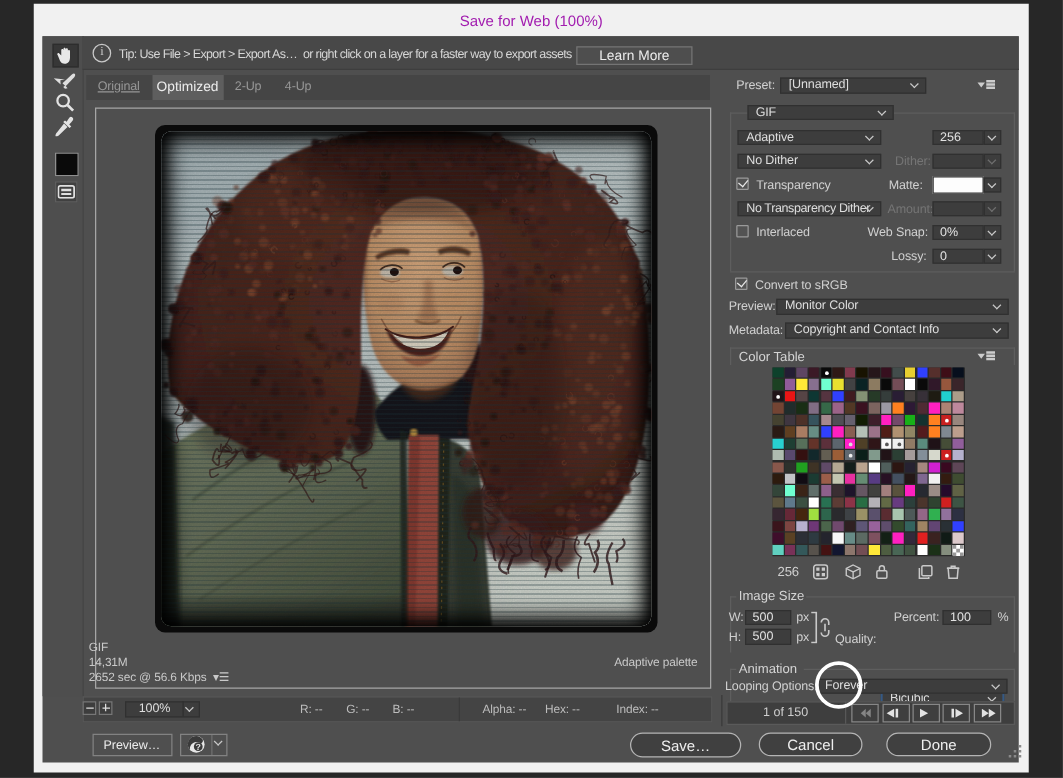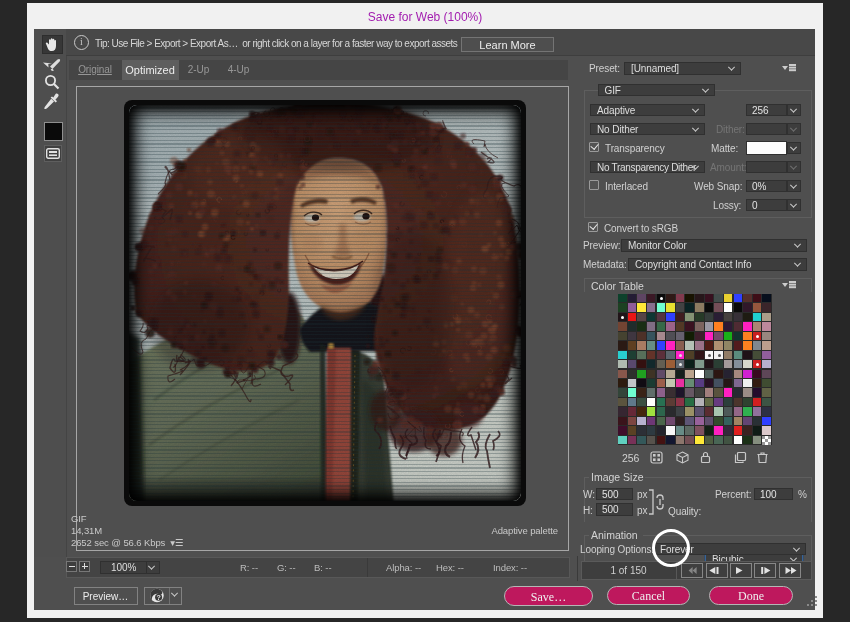--- a/index.html
+++ b/index.html
@@ -24,7 +24,7 @@
 .menuic{position:absolute;width:16px;height:9px;}
 .menuic:before{content:"";position:absolute;left:0;top:2px;border-left:3px solid transparent;border-right:3px solid transparent;border-top:4px solid #cccccc;}
 .menuic:after{content:"";position:absolute;left:7px;top:0;width:7px;height:1.6px;background:#ccc;box-shadow:0 2.6px 0 #ccc,0 5.2px 0 #ccc;}
-.pill{position:absolute;border:1px solid #b5b5b5;border-radius:11px;background:#be185d;color:#efefef;font-size:12px;text-align:center;font-family:Liberation Serif, serif;}
+.pill{position:absolute;border:1px solid #b5b5b5;border-radius:11px;background:#404040;color:#efefef;font-size:12px;text-align:center;}
 #ctable i{position:absolute;width:8.6px;height:8.4px;}#ctable b{position:absolute;width:3px;height:3px;border-radius:50%;}
 .pbtn{position:absolute;background:#3f3f3f;border:1px solid #878787;box-sizing:border-box;}
 </style></head>

